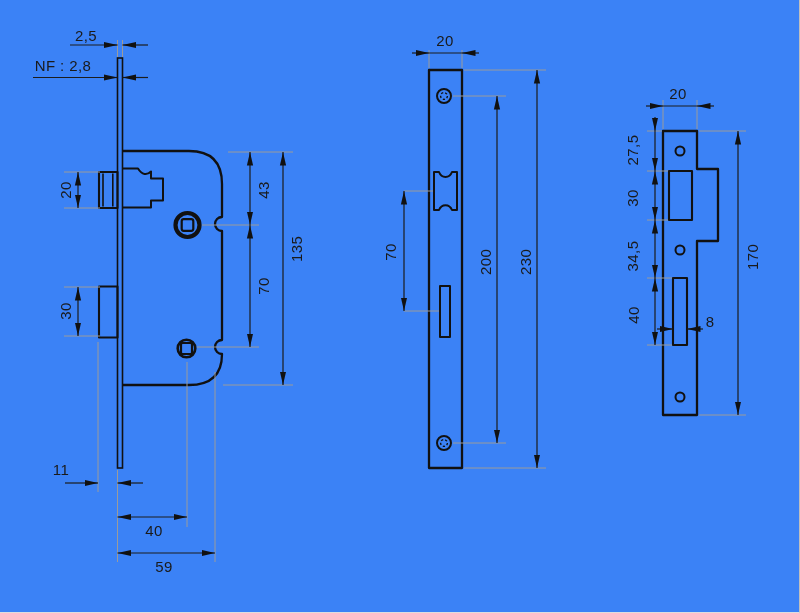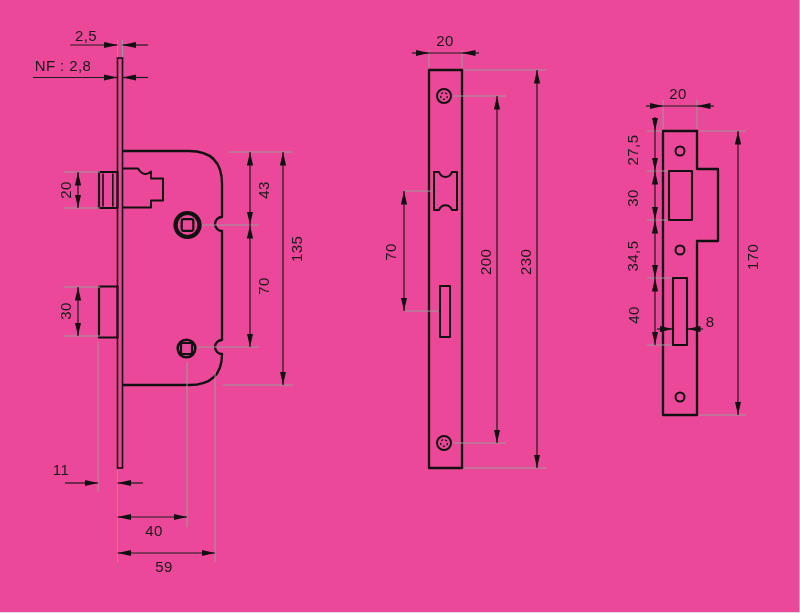--- a/index.html
+++ b/index.html
@@ -4,7 +4,7 @@
 <style>
   html,body{margin:0;padding:0;background:#fff;}
   .sheet{
-    position:relative;width:800px;height:613px;background:#ec4899;
+    position:relative;width:800px;height:613px;background:#3b82f6;
     border-right:1px solid #bfbfbf;border-bottom:1px solid #dedede;
     font-family:"Liberation Sans", sans-serif;box-sizing:border-box;
   }

